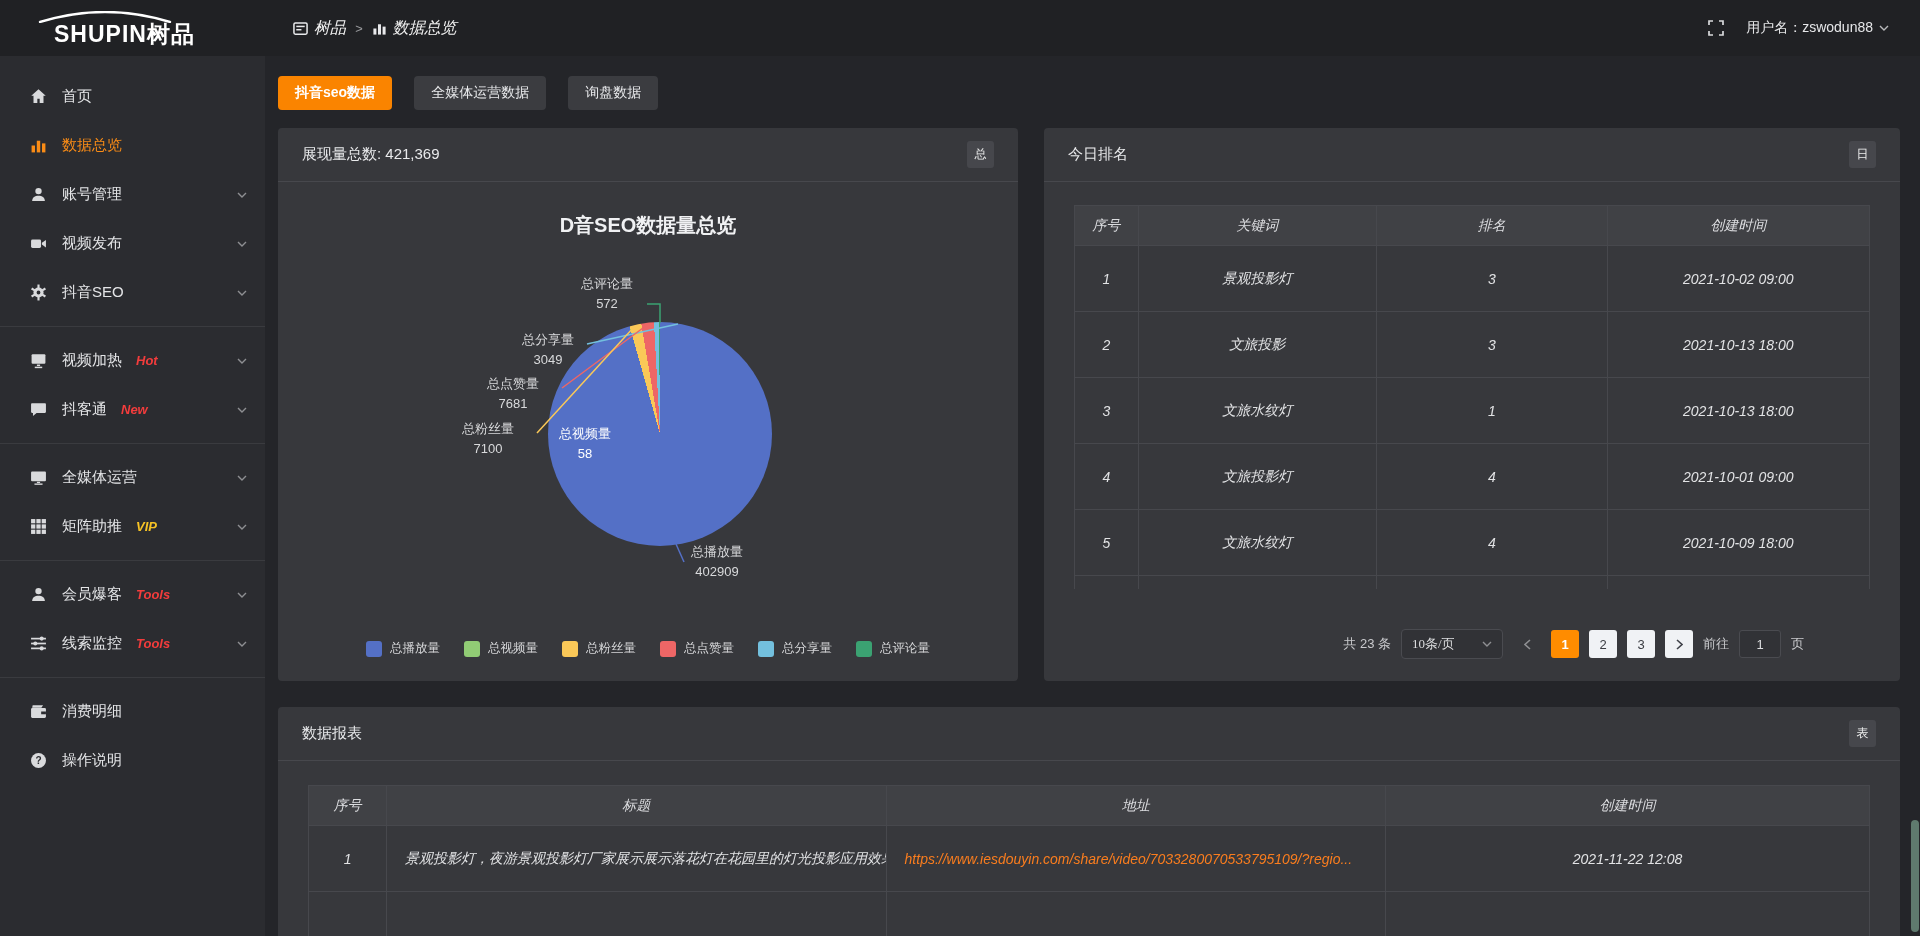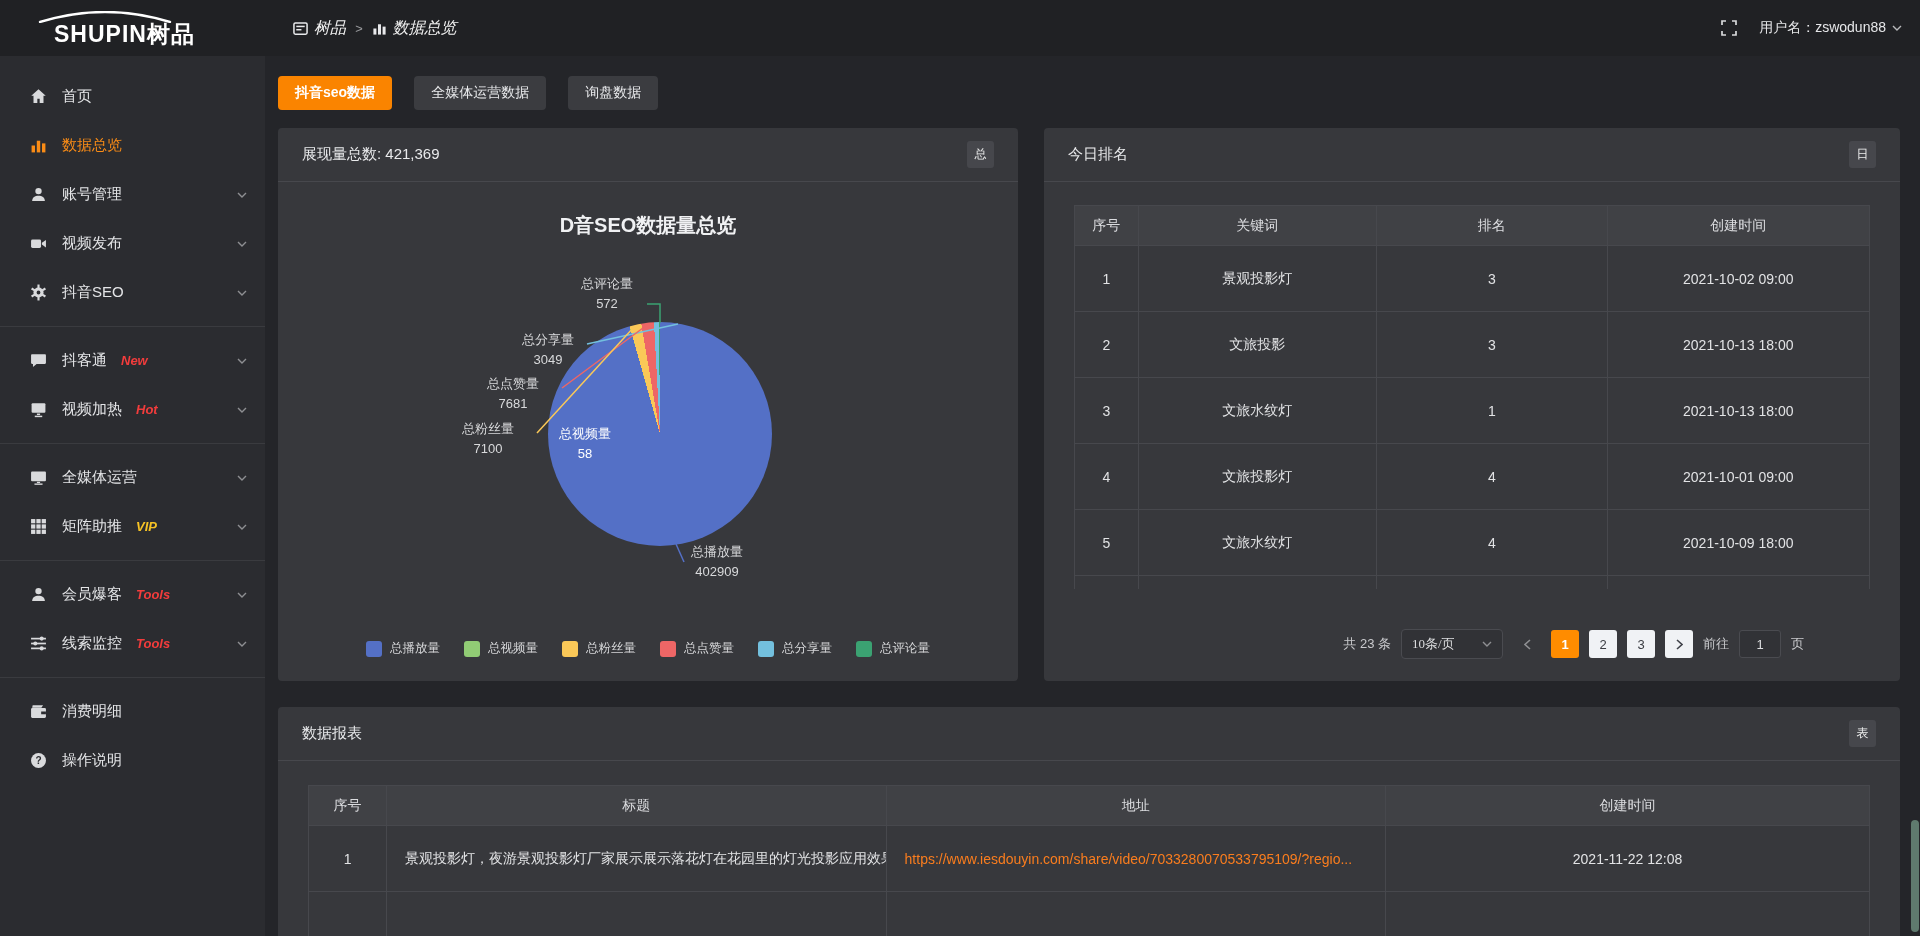--- a/index.html
+++ b/index.html
@@ -15,7 +15,7 @@
   .breadcrumb { display:flex; align-items:center; gap:9px; margin-left:28px; font-size:16px; color:#f2f2f2;font-style:italic; }
   .breadcrumb .sep { color:#9a9b9e; font-size:13px; }
   .crumb { display:flex; align-items:center; gap:6px; }
-  .header-right { margin-left:auto; display:flex; align-items:center; gap:22px; padding-right:18px; }
+  .header-right { margin-left:auto; display:flex; align-items:center; gap:22px; padding-right:31px; }
   .fullscreen { color:#d9dadc; cursor:pointer; }
   .user { display:flex; align-items:center; gap:6px; font-size:14px; color:#e6e7e9; cursor:pointer; }
   .chev { color:#b8b9bb; }

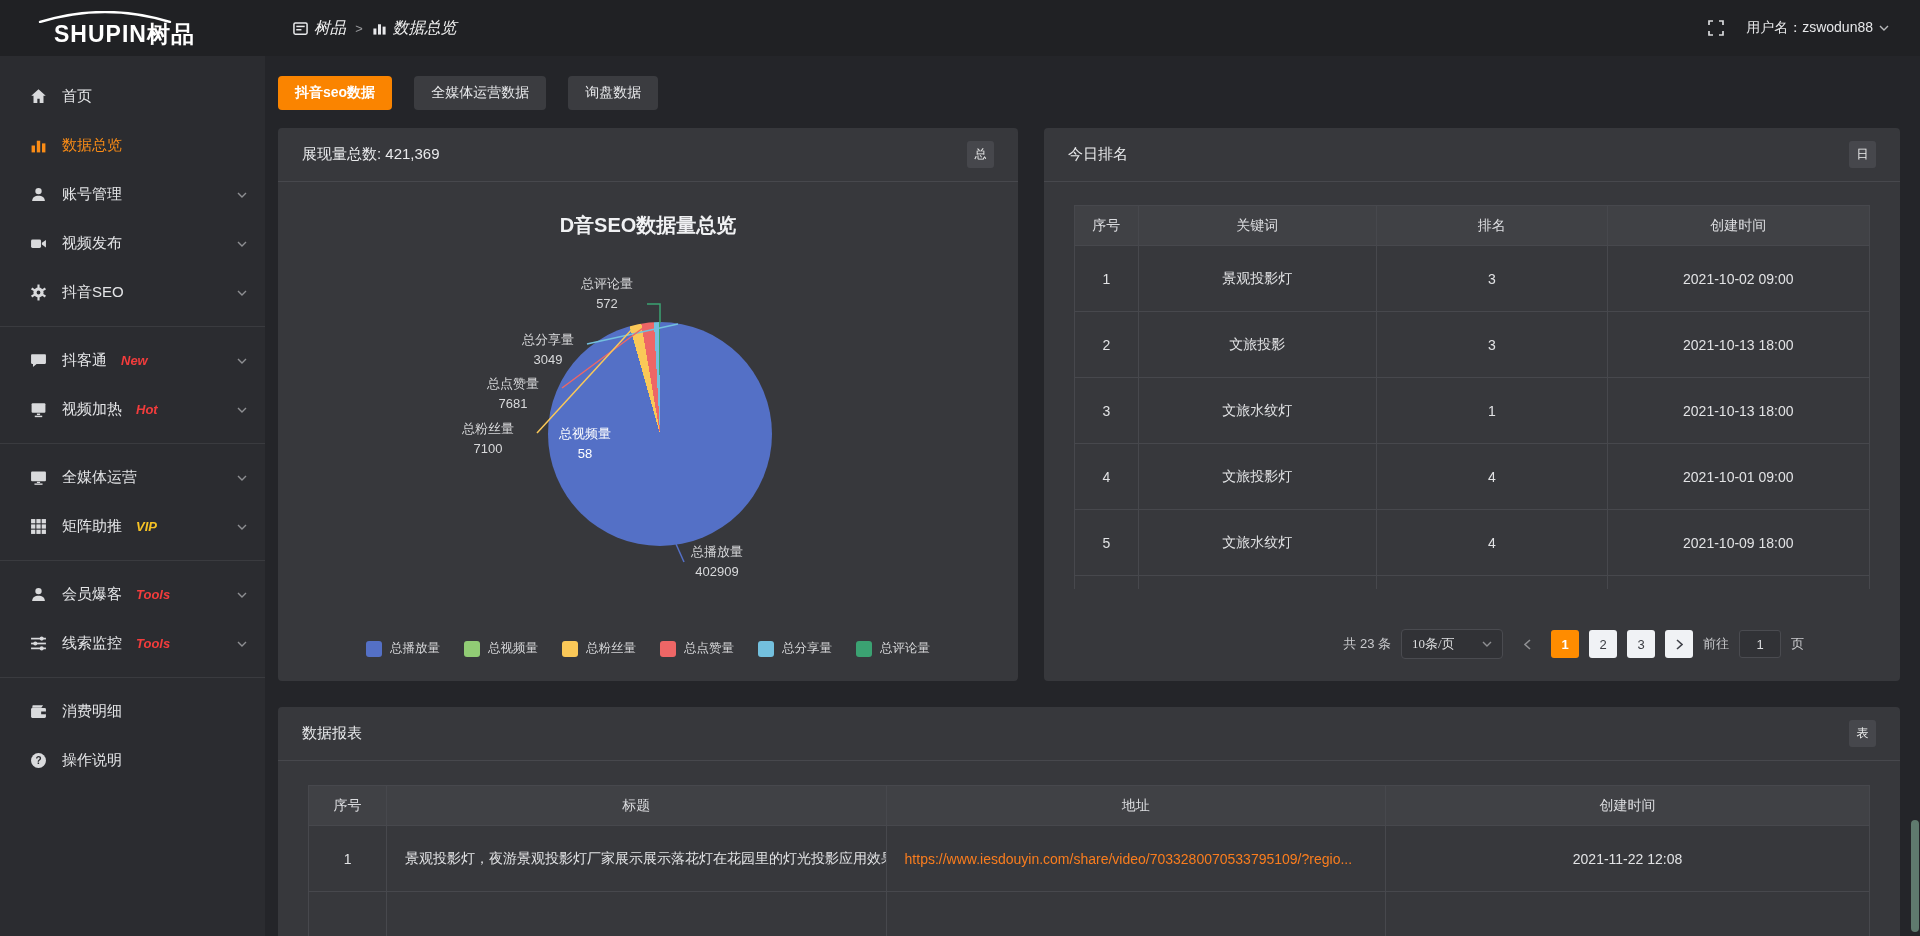--- a/index.html
+++ b/index.html
@@ -59,7 +59,7 @@
   
   .tbl-wrap { padding:0 30px; }
   table { width:100%; border-collapse:collapse; table-layout:fixed; }
-  th,td { border:1px solid #47484d; text-align:center; font-weight:normal; }
+  th,td { border:1px solid #47484d; text-align:center; font-weight:normal;font-style:italic; }
   th { height:40px; background:#404145; color:#dcdde0; font-size:14px; }
   td { color:#e2e3e5; font-size:14px; }
   .rank-scroller { height:384px; overflow:hidden; margin-top:23px; }

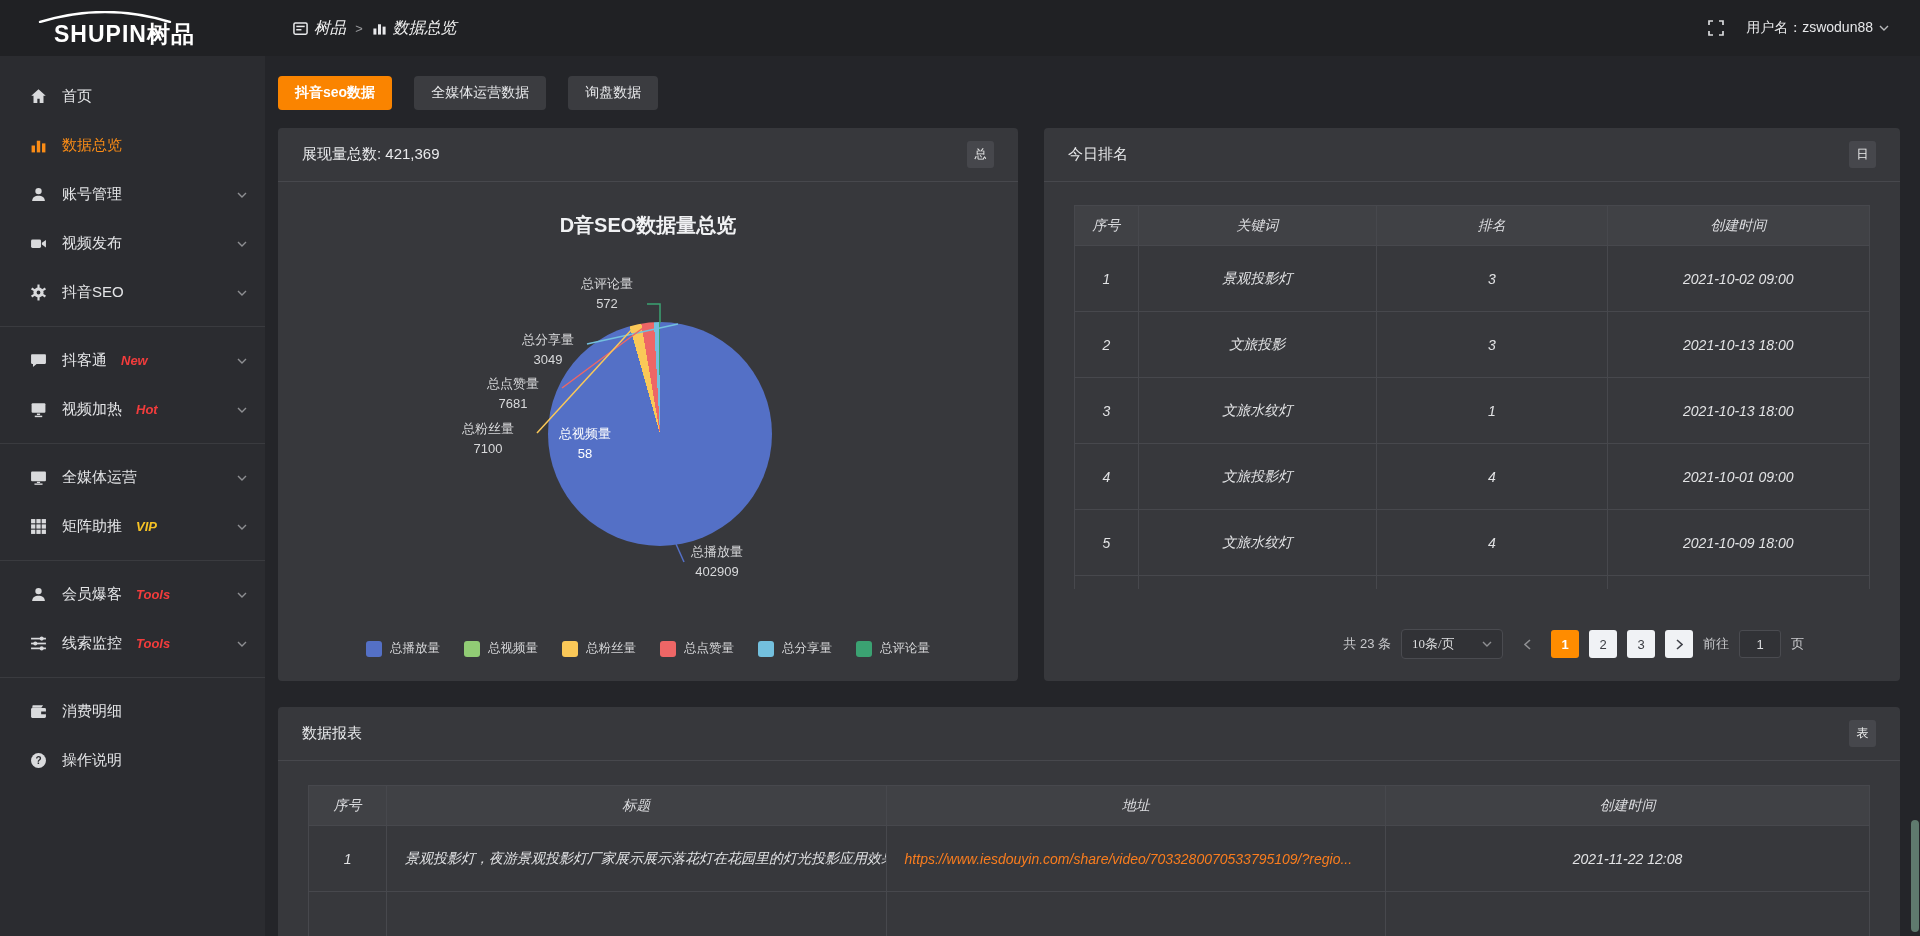--- a/index.html
+++ b/index.html
@@ -188,22 +188,22 @@
 
   <div class="side-item">
     <svg class="ic" viewBox="0 0 16 16" fill="currentColor" width="17" height="17">
-        <path d="M2 2.2h12c.6 0 1 .4 1 1v7c0 .6-.4 1-1 1H6.2L2.8 14v-2.8H2c-.6 0-1-.4-1-1v-7c0-.6.4-1 1-1z"></path>
-      </svg>
-    <span>抖客通</span>
-    <span class="side-badge">New</span>
-    <svg class="arrow" width="10" height="6" viewBox="0 0 10 6" fill="none" stroke="currentColor" stroke-width="1.4">
-        <polyline points="1,1 5,5 9,1"></polyline>
-      </svg>
-  </div>
-  <div class="side-item">
-    <svg class="ic" viewBox="0 0 16 16" fill="currentColor" width="17" height="17">
         <rect x="1.5" y="2" width="13" height="9" rx="1"></rect>
         <rect x="6.5" y="11.8" width="3" height="1.4"></rect>
         <rect x="4.5" y="13.8" width="7" height="1.4"></rect>
       </svg>
     <span>视频加热</span>
     <span class="side-badge">Hot</span>
+    <svg class="arrow" width="10" height="6" viewBox="0 0 10 6" fill="none" stroke="currentColor" stroke-width="1.4">
+        <polyline points="1,1 5,5 9,1"></polyline>
+      </svg>
+  </div>
+  <div class="side-item">
+    <svg class="ic" viewBox="0 0 16 16" fill="currentColor" width="17" height="17">
+        <path d="M2 2.2h12c.6 0 1 .4 1 1v7c0 .6-.4 1-1 1H6.2L2.8 14v-2.8H2c-.6 0-1-.4-1-1v-7c0-.6.4-1 1-1z"></path>
+      </svg>
+    <span>抖客通</span>
+    <span class="side-badge">New</span>
     <svg class="arrow" width="10" height="6" viewBox="0 0 10 6" fill="none" stroke="currentColor" stroke-width="1.4">
         <polyline points="1,1 5,5 9,1"></polyline>
       </svg>

